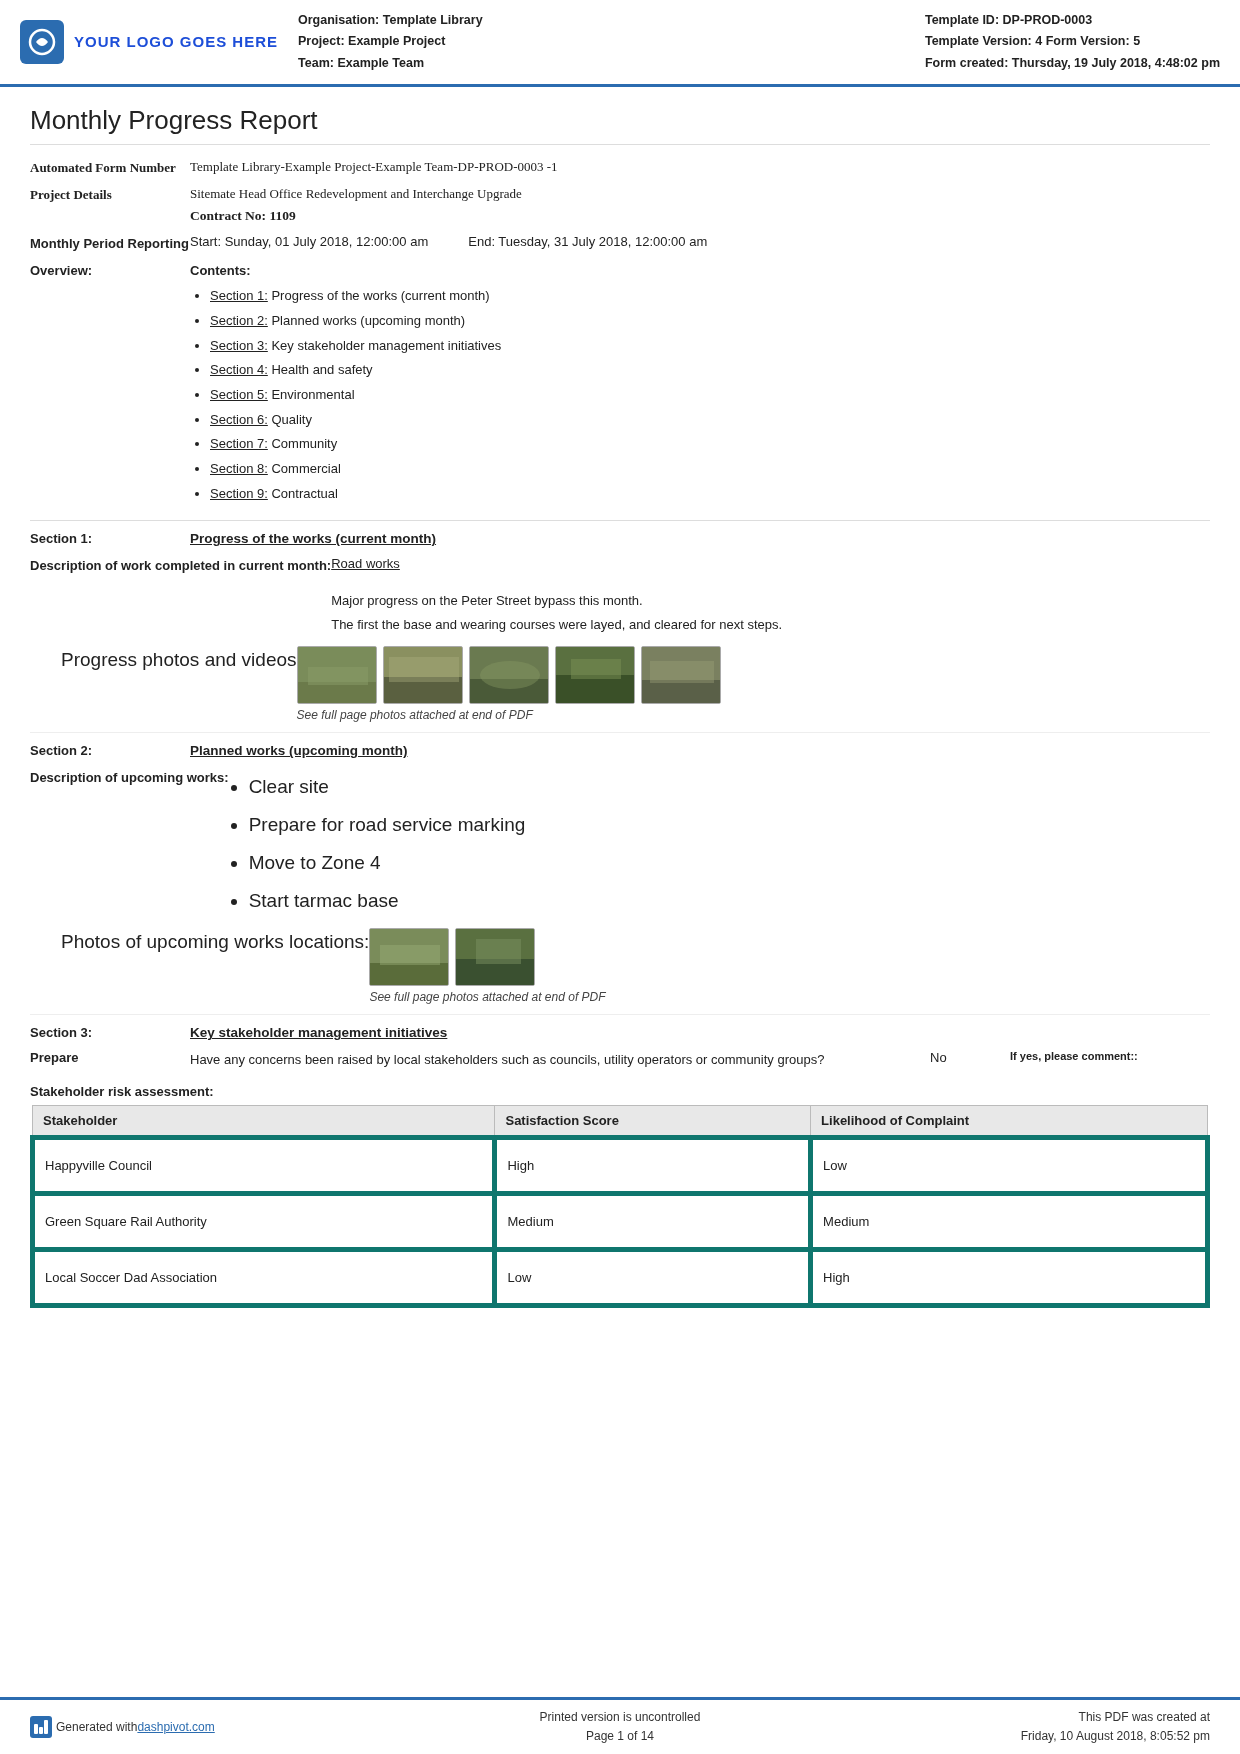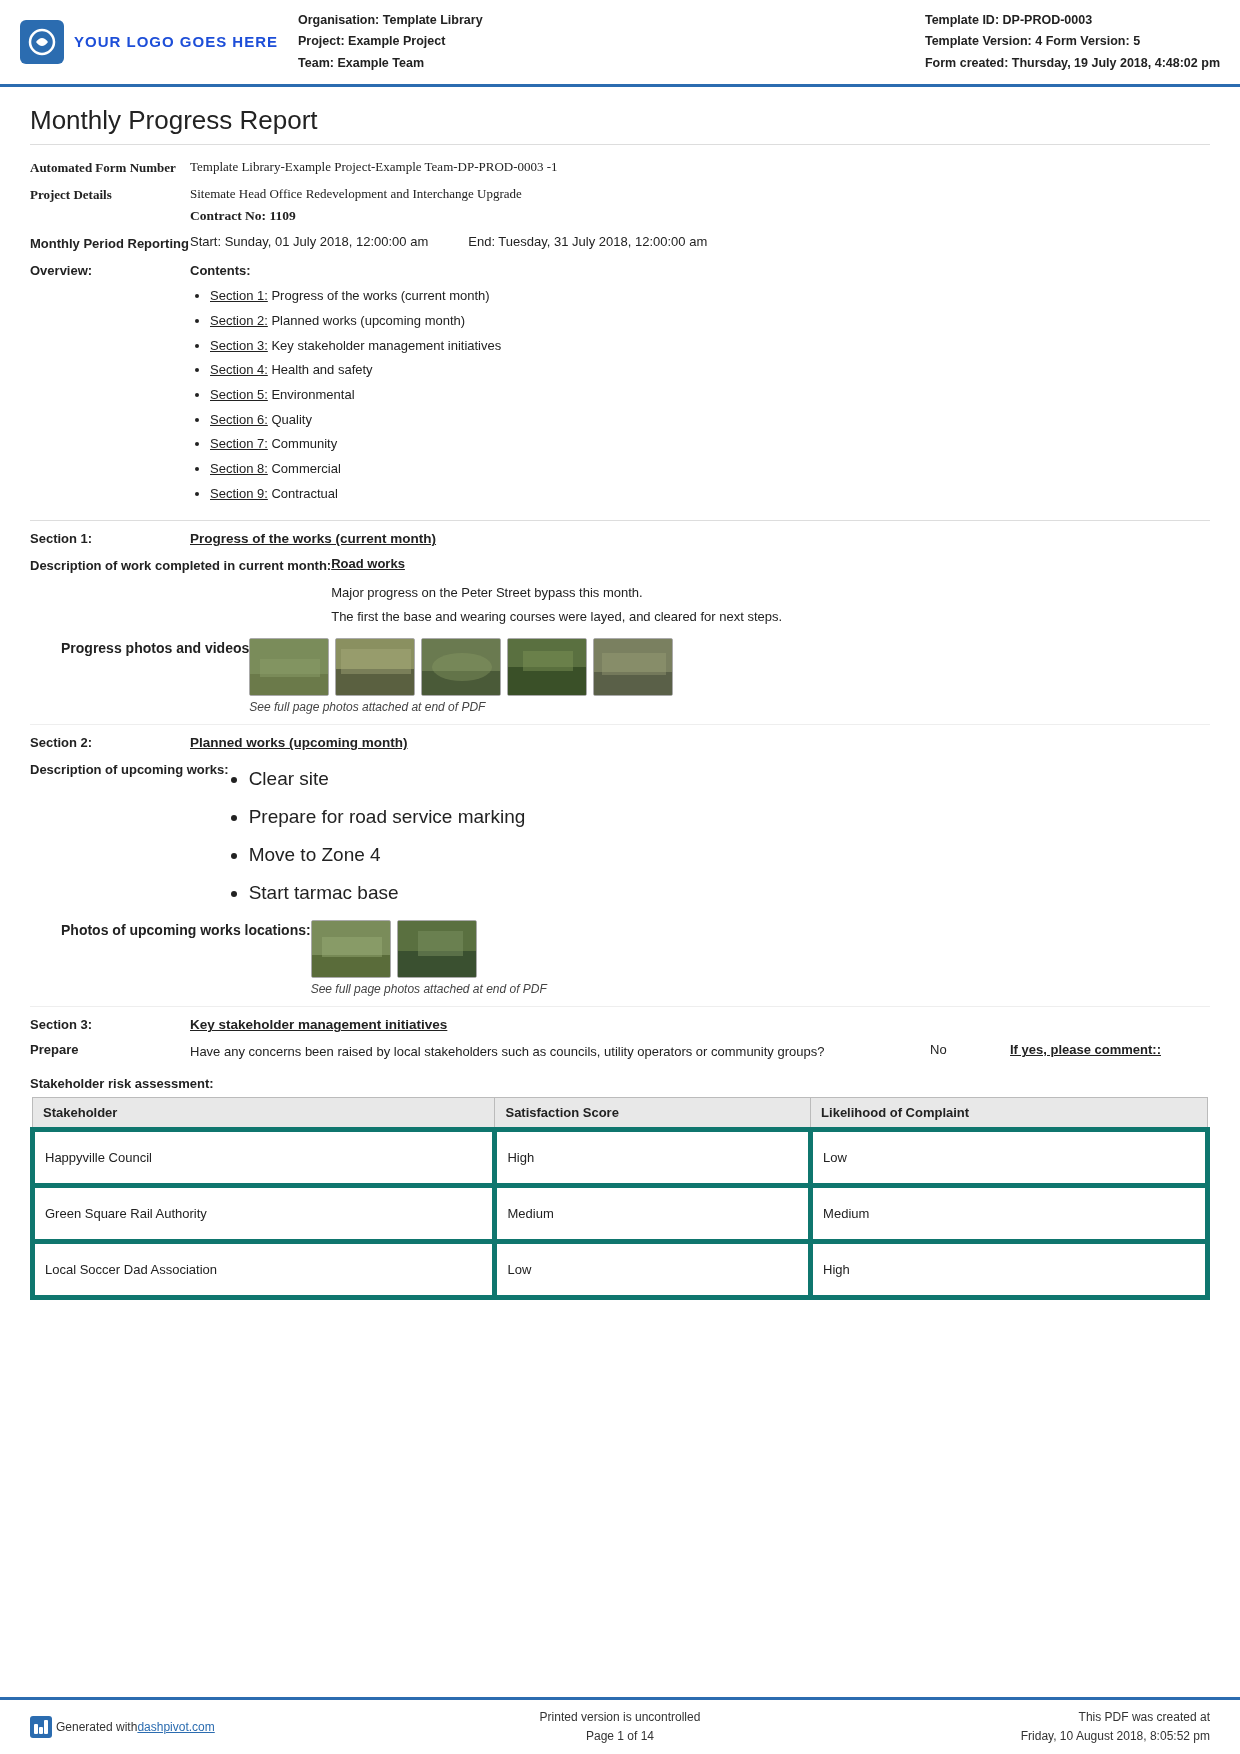--- a/index.html
+++ b/index.html
@@ -189,9 +189,9 @@
       font-size: 13px;
     }
     .desc-value .work-title {
-      font-weight: bold;
+      font-weight: normal;
       text-decoration: underline;
-      margin-bottom: 12px;
+      margin-bottom: 20px;
     }
     .desc-value p {
       margin-bottom: 4px;

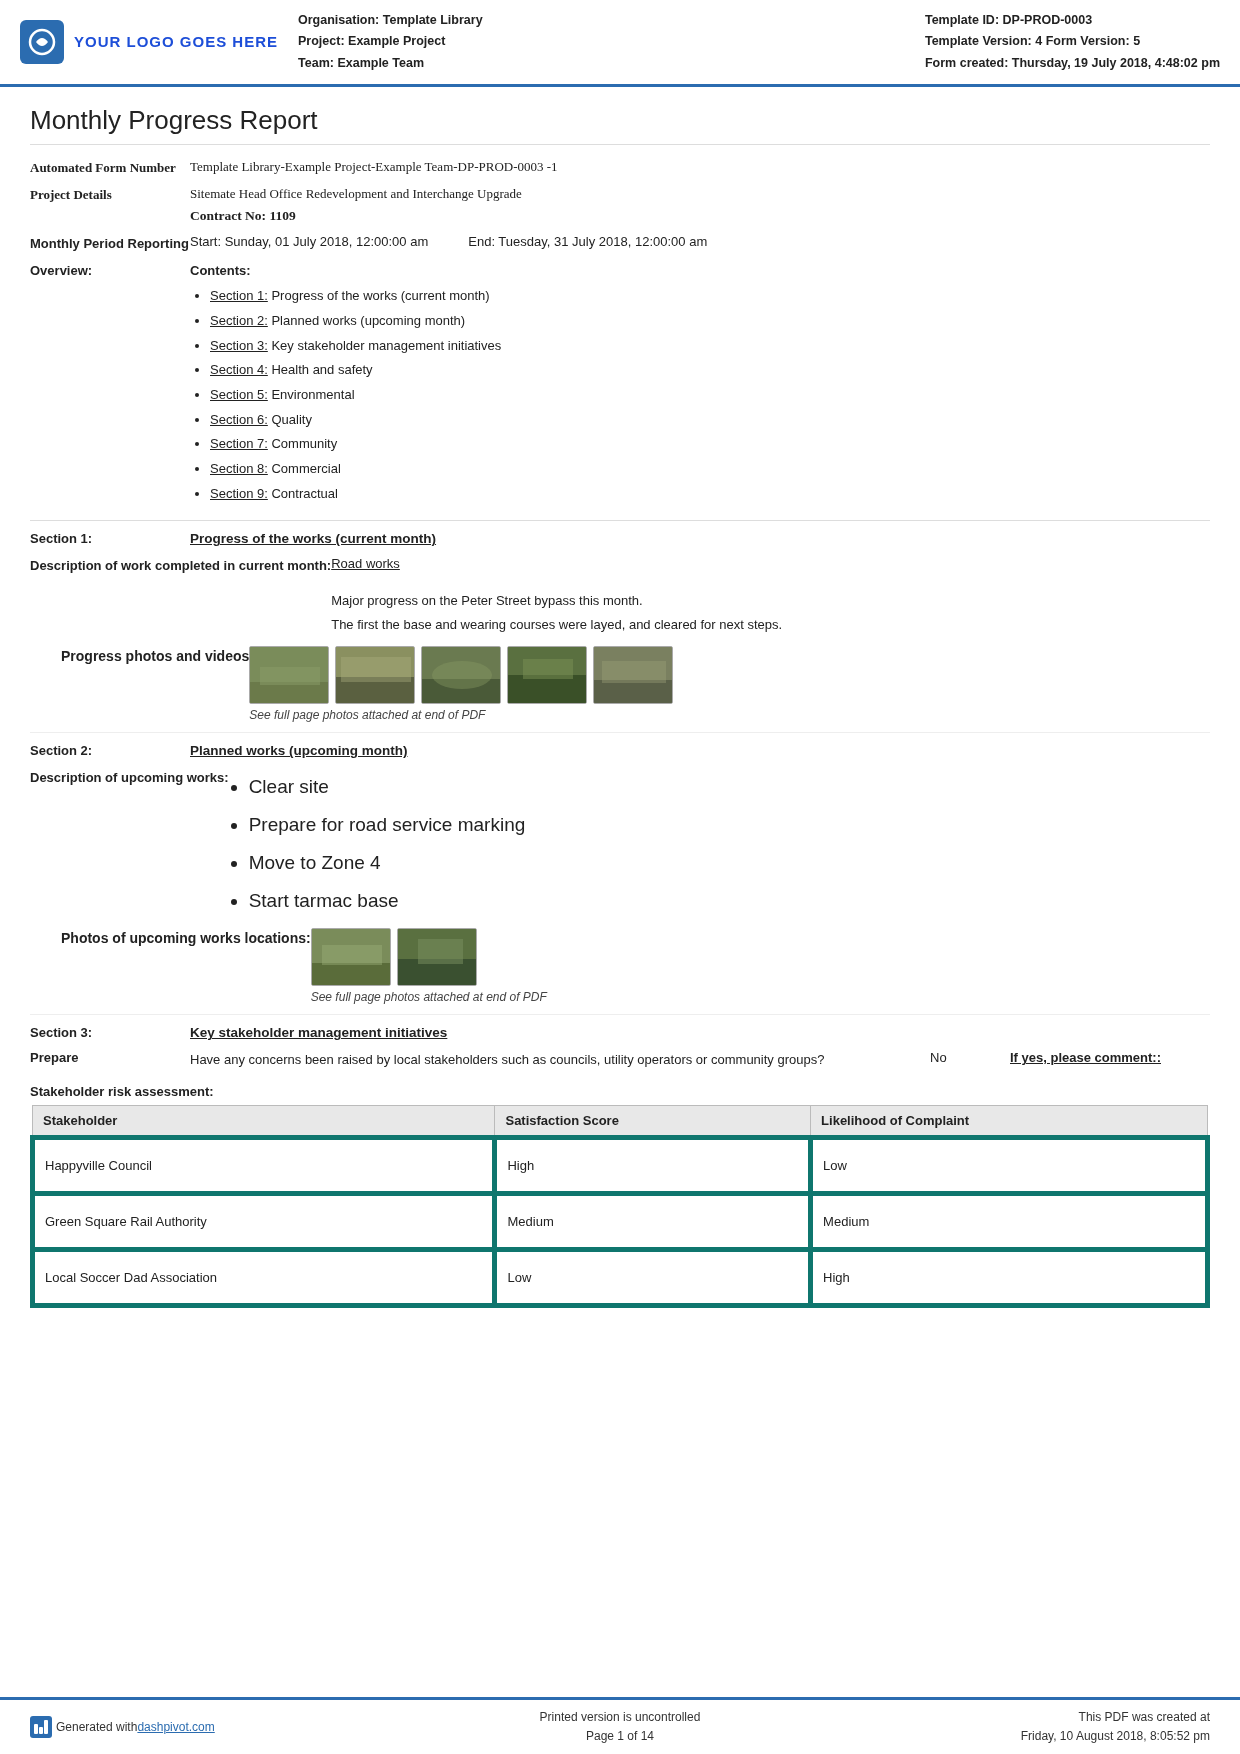--- a/index.html
+++ b/index.html
@@ -204,9 +204,9 @@
       align-items: flex-start;
     }
     .photos-label {
-      font-weight: bold;
+      font-weight: normal;
       min-width: 160px;
-      font-size: 14px;
+      font-size: 19px;
       flex-shrink: 0;
       line-height: 1.5;
       padding-left: 31px;

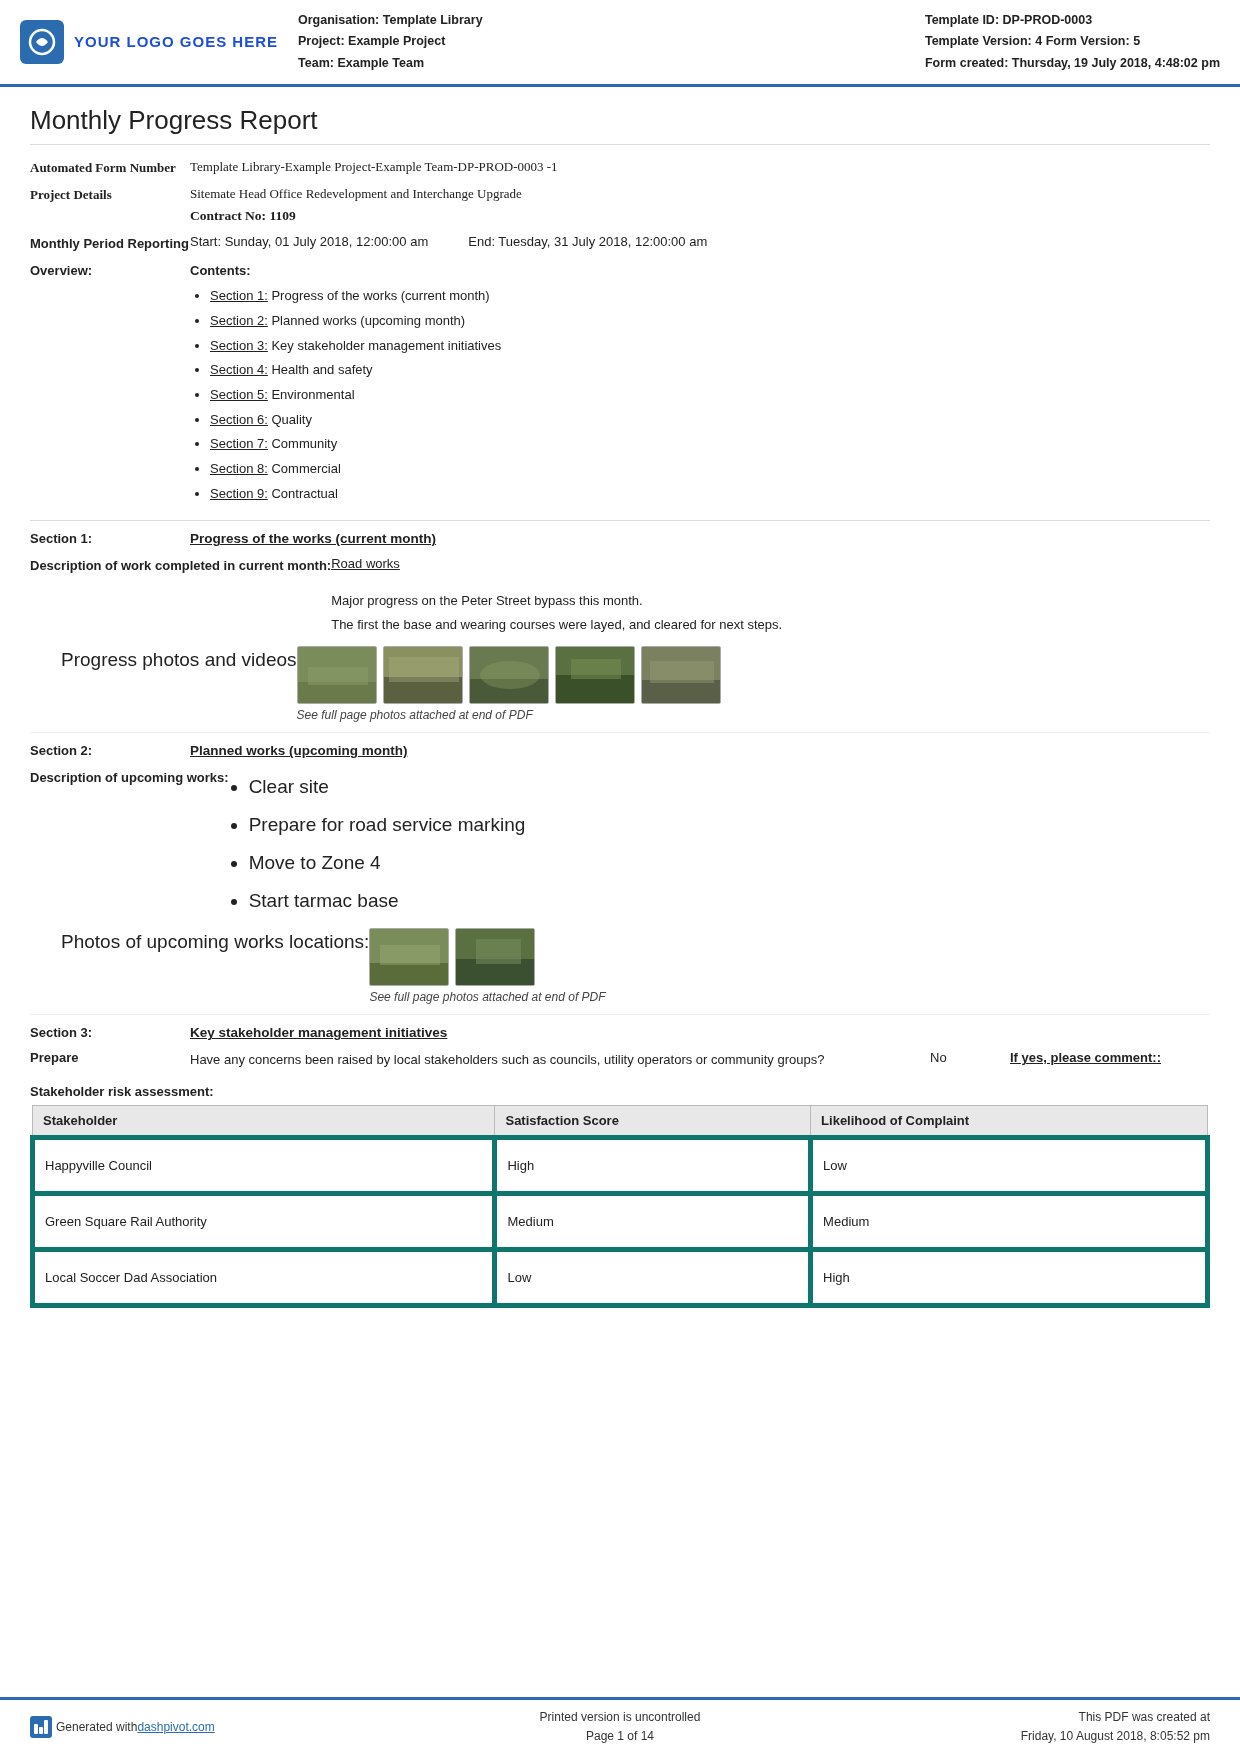--- a/index.html
+++ b/index.html
@@ -277,8 +277,7 @@
     .question-comment {
       min-width: 200px;
       font-weight: bold;
-      font-size: 13px;
-      text-decoration: underline;
+      font-size: 11px;
     }
     
     .stakeholder-section {

